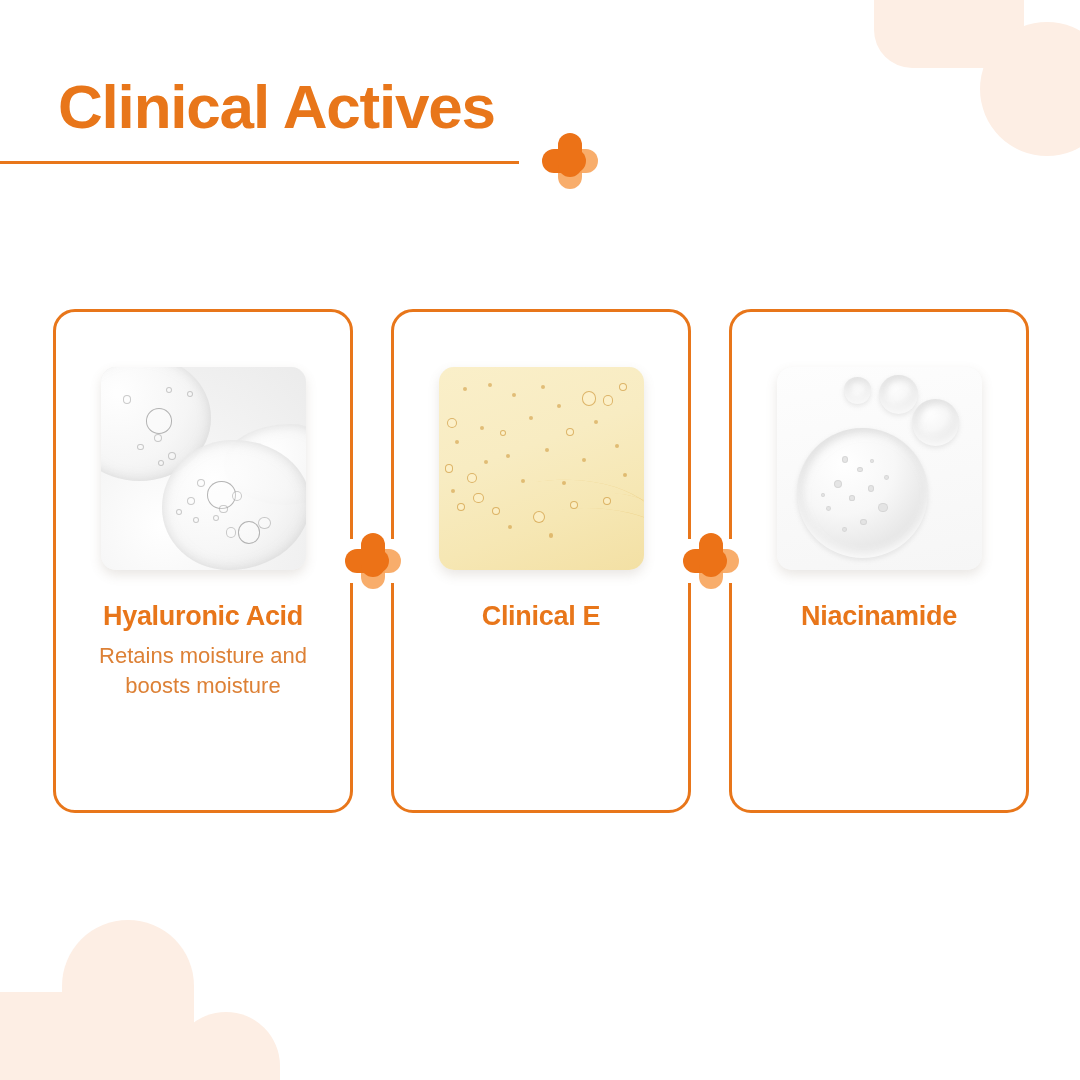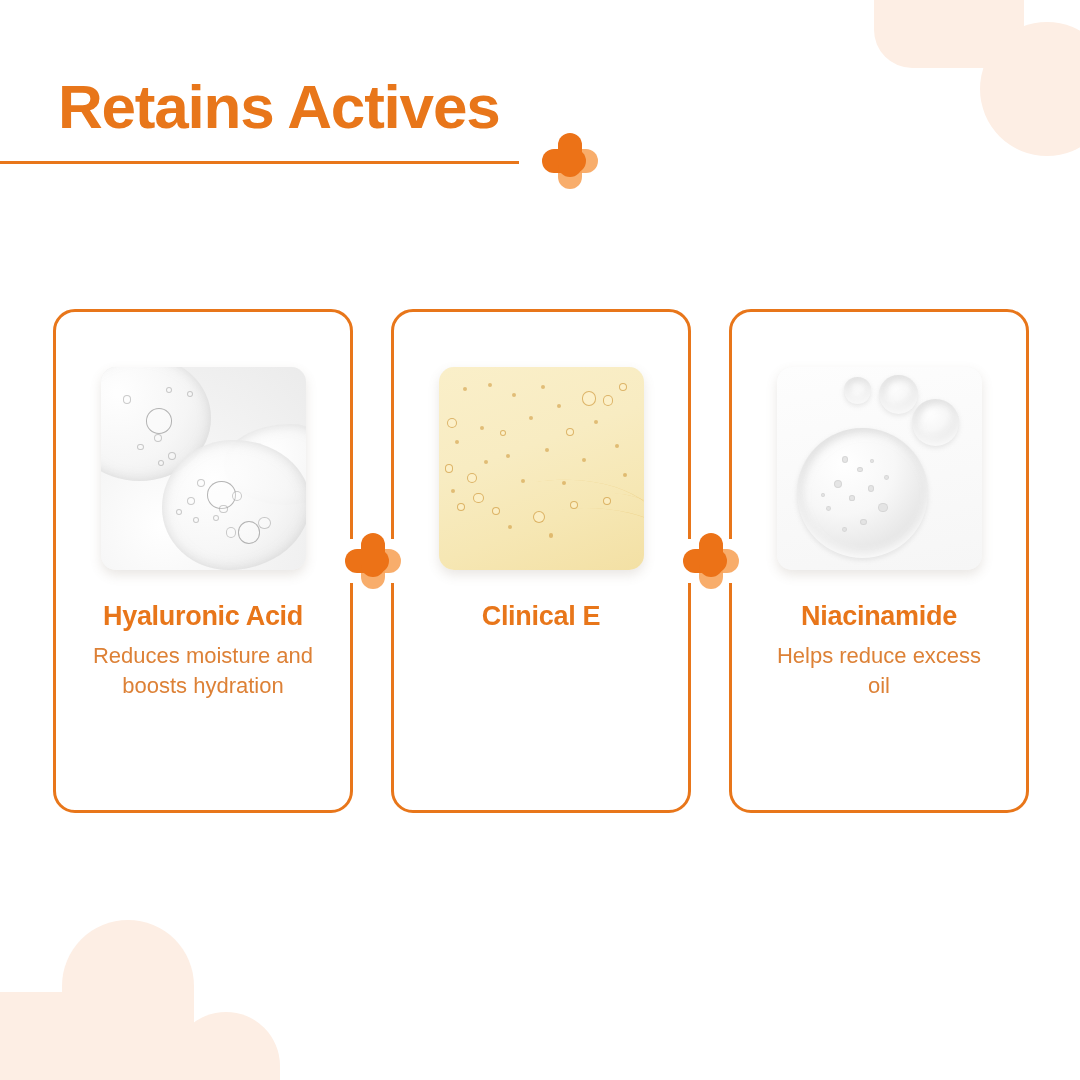--- a/index.html
+++ b/index.html
@@ -328,7 +328,7 @@
   <div class="blob blob-bl-right"></div>
 
   <div class="header">
-    <div class="page-title">Retains Actives</div>
+    <div class="page-title">Clinical Actives</div>
     <div class="title-rule"></div>
     <span class="plusmark plus-header">
       <span class="arm h-light"></span>

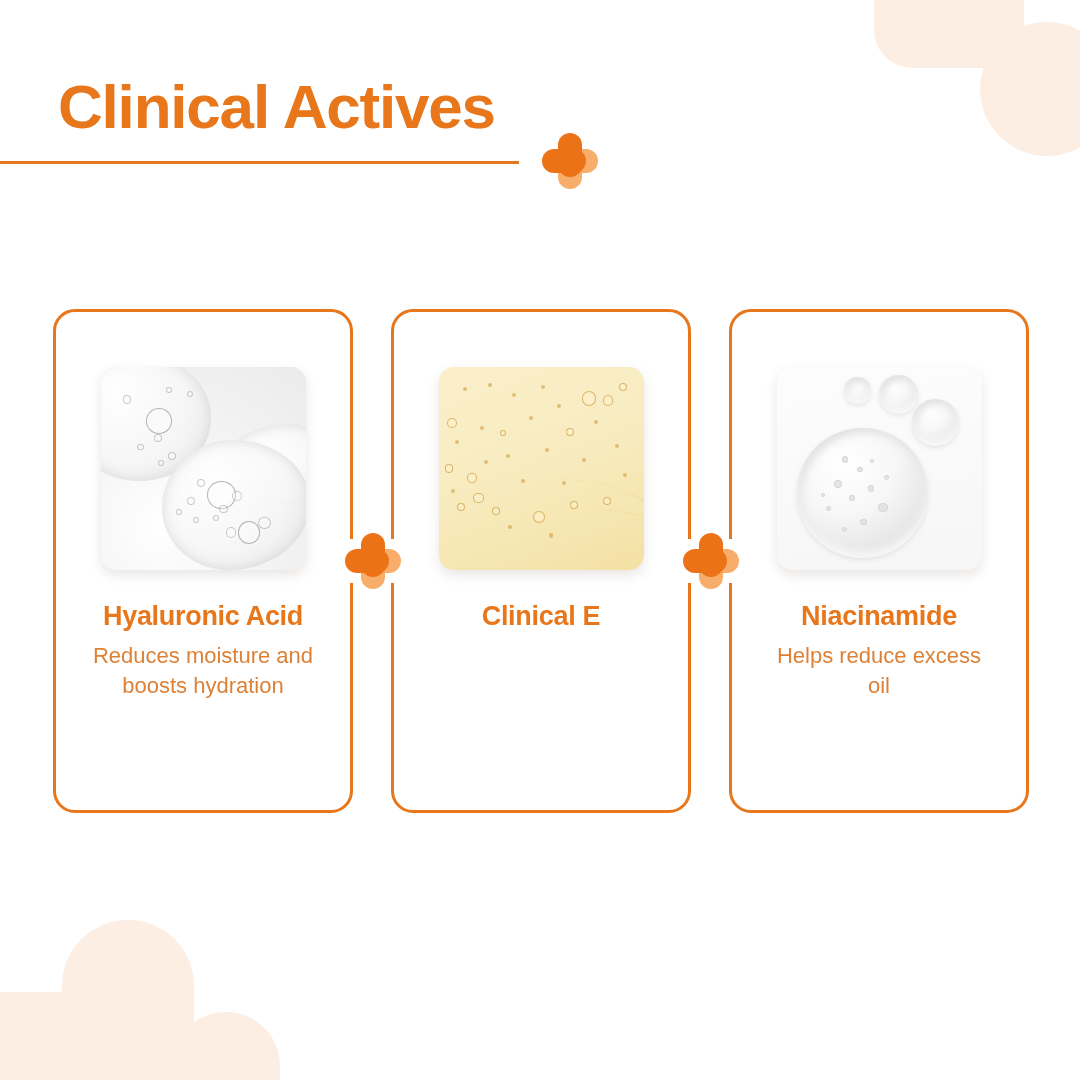--- a/index.html
+++ b/index.html
@@ -368,7 +368,7 @@
         </div>
       </div>
       <div class="card-title">Hyaluronic Acid</div>
-      <div class="card-desc">Reduces moisture and boosts hydration</div>
+      <div class="card-desc">Retains moisture and boosts moisture</div>
     </div>
 
     <div class="card card-2">

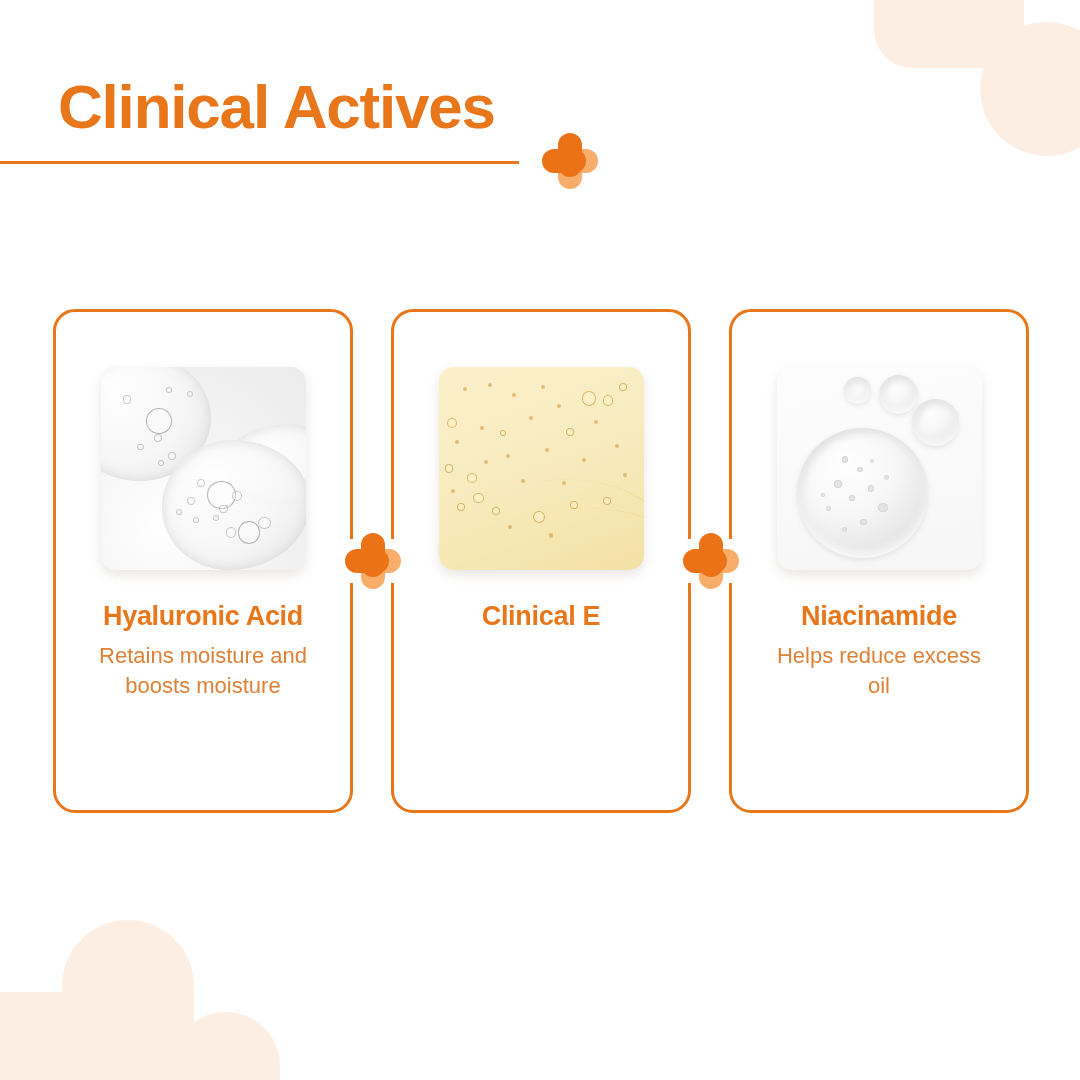--- a/index.html
+++ b/index.html
@@ -439,7 +439,6 @@
         </div>
       </div>
       <div class="card-title">Niacinamide</div>
-      <div class="card-desc">Helps reduce excess oil</div>
     </div>
   </div>
 

